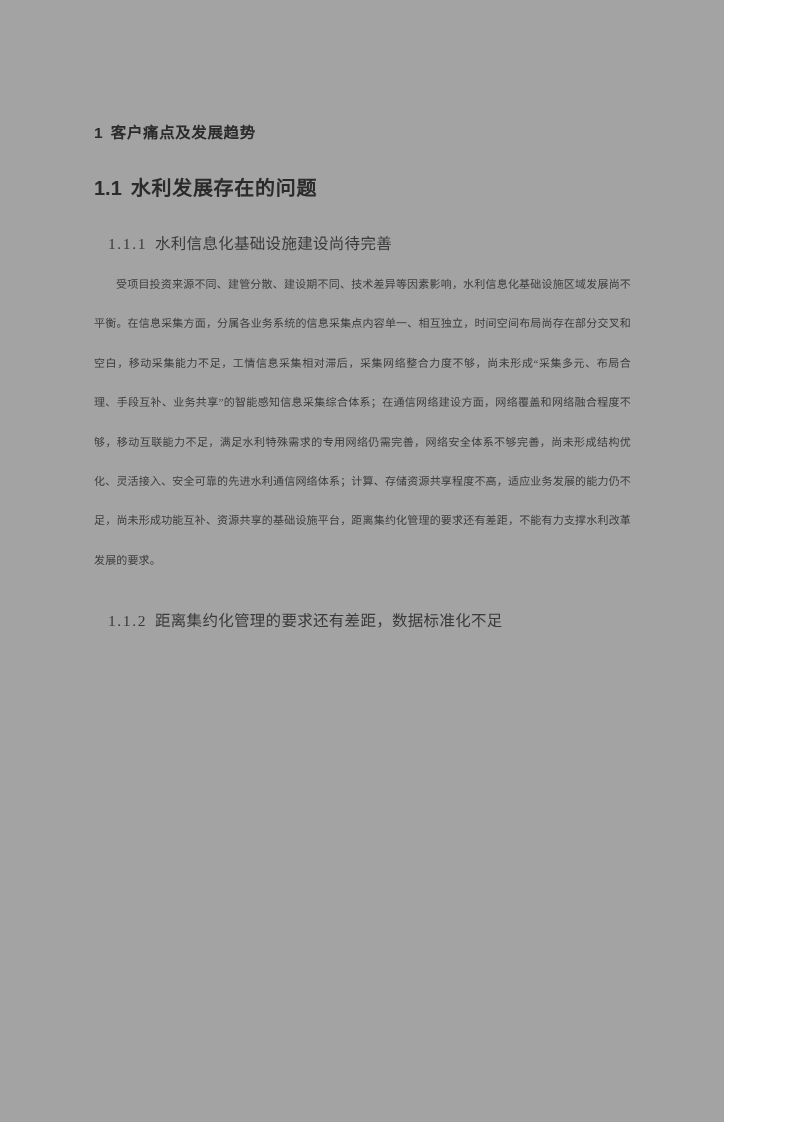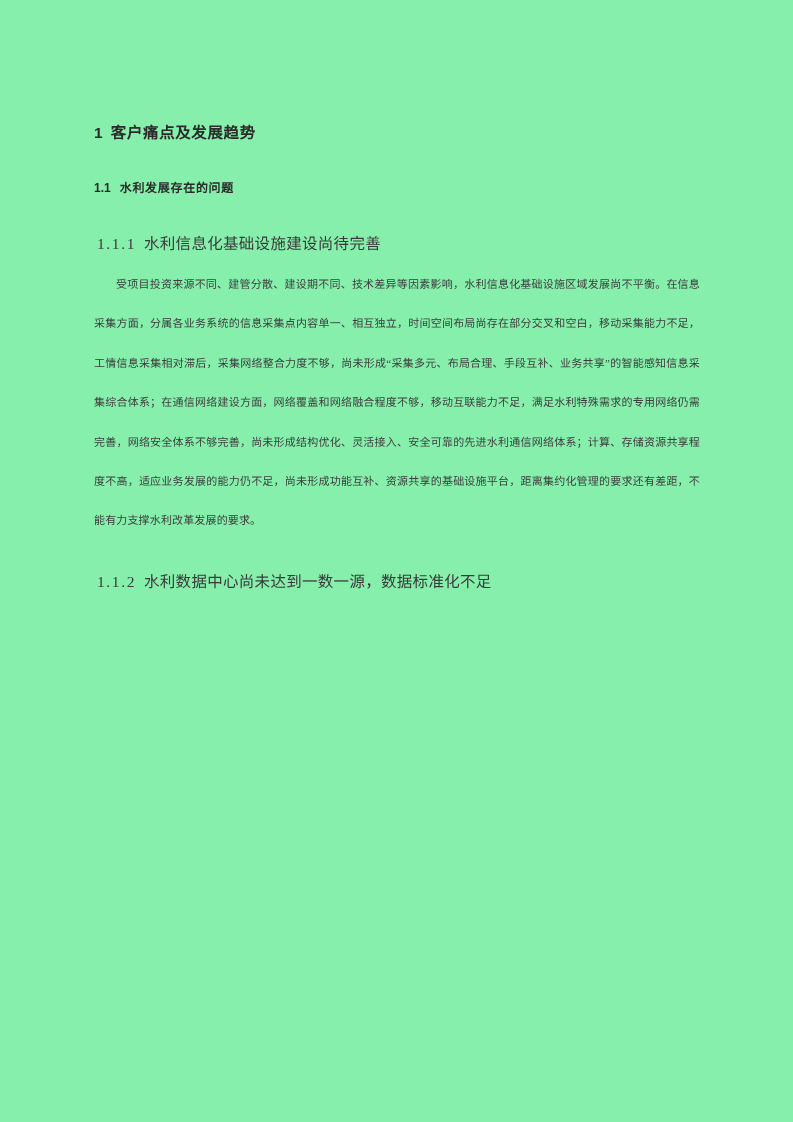--- a/index.html
+++ b/index.html
@@ -19,9 +19,9 @@
 
   .page {
     box-sizing: border-box;
-    width: 793px;
+    width: 724px;
     height: 1122px;
-    background: #86efac;
+    background: #a3a3a3;
     padding: 118px 93px 12px 94px;
     position: relative;
   }

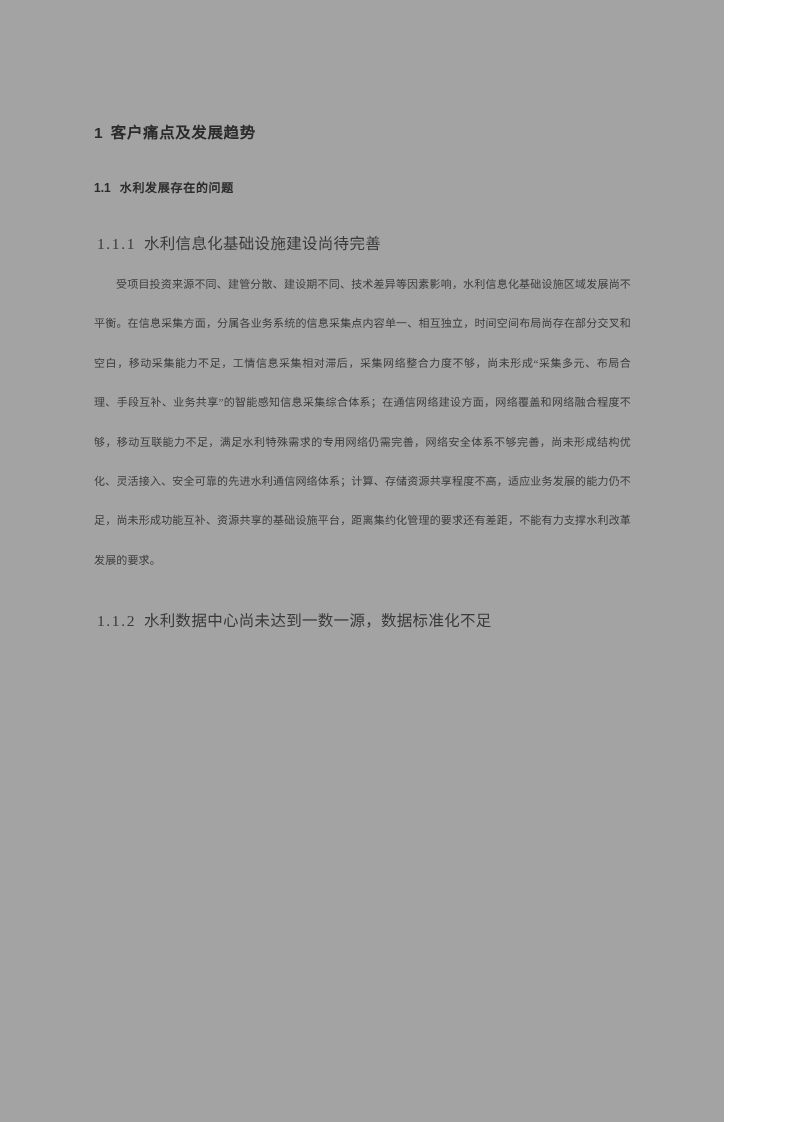--- a/index.html
+++ b/index.html
@@ -57,7 +57,7 @@
   .h2 {
     margin: 25px 0 0 0;
     padding: 0;
-    font-size: 12px;
+    font-size: 20px;
     font-weight: bold;
     color: #2b2b2b;
     line-height: 30px;

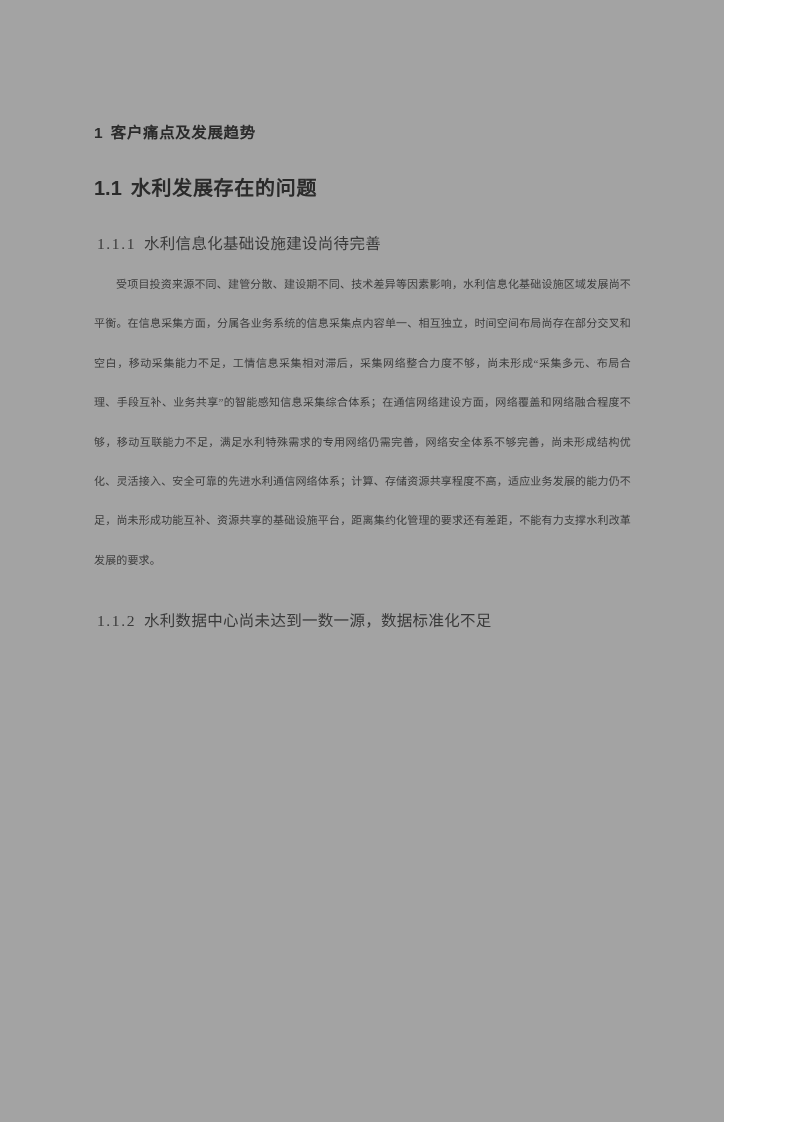--- a/index.html
+++ b/index.html
@@ -77,7 +77,7 @@
 
   
   .h3 {
-    margin: 26px 0 0 3px;
+    margin: 26px 0 0 14px;
     padding: 0;
     font-family: "Liberation Serif", "DejaVu Serif", serif;
     font-size: 15.5px;

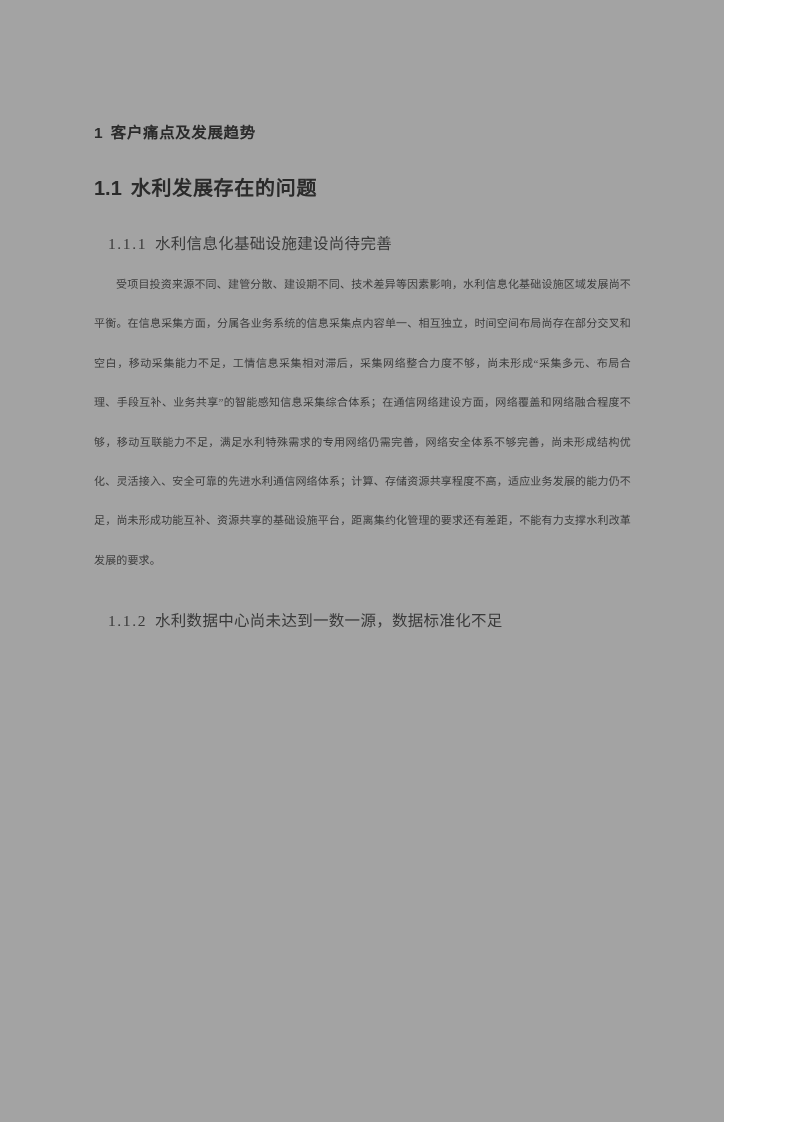--- a/index.html
+++ b/index.html
@@ -139,7 +139,7 @@
     <p class="para">受项目投资来源不同、建管分散、建设期不同、技术差异等因素影响，水利信息化基础设施区域发展尚不平衡。在信息采集方面，分属各业务系统的信息采集点内容单一、相互独立，时间空间布局尚存在部分交叉和空白，移动采集能力不足，工情信息采集相对滞后，采集网络整合力度不够，尚未形成“采集多元、布局合理、手段互补、业务共享”的智能感知信息采集综合体系；在通信网络建设方面，网络覆盖和网络融合程度不够，移动互联能力不足，满足水利特殊需求的专用网络仍需完善，网络安全体系不够完善，尚未形成结构优化、灵活接入、安全可靠的先进水利通信网络体系；计算、存储资源共享程度不高，适应业务发展的能力仍不足，尚未形成功能互补、资源共享的基础设施平台，距离集约化管理的要求还有差距，不能有力支撑水利改革发展的要求。</p>
 
     <h3 class="h3">
-      <span class="num">1.1.2</span><span class="txt">水利数据中心尚未达到一数一源，数据标准化不足</span>
+      <span class="num">1.1.2</span><span class="txt">距离集约化管理的要求还有差距，数据标准化不足</span>
     </h3>
 
 

